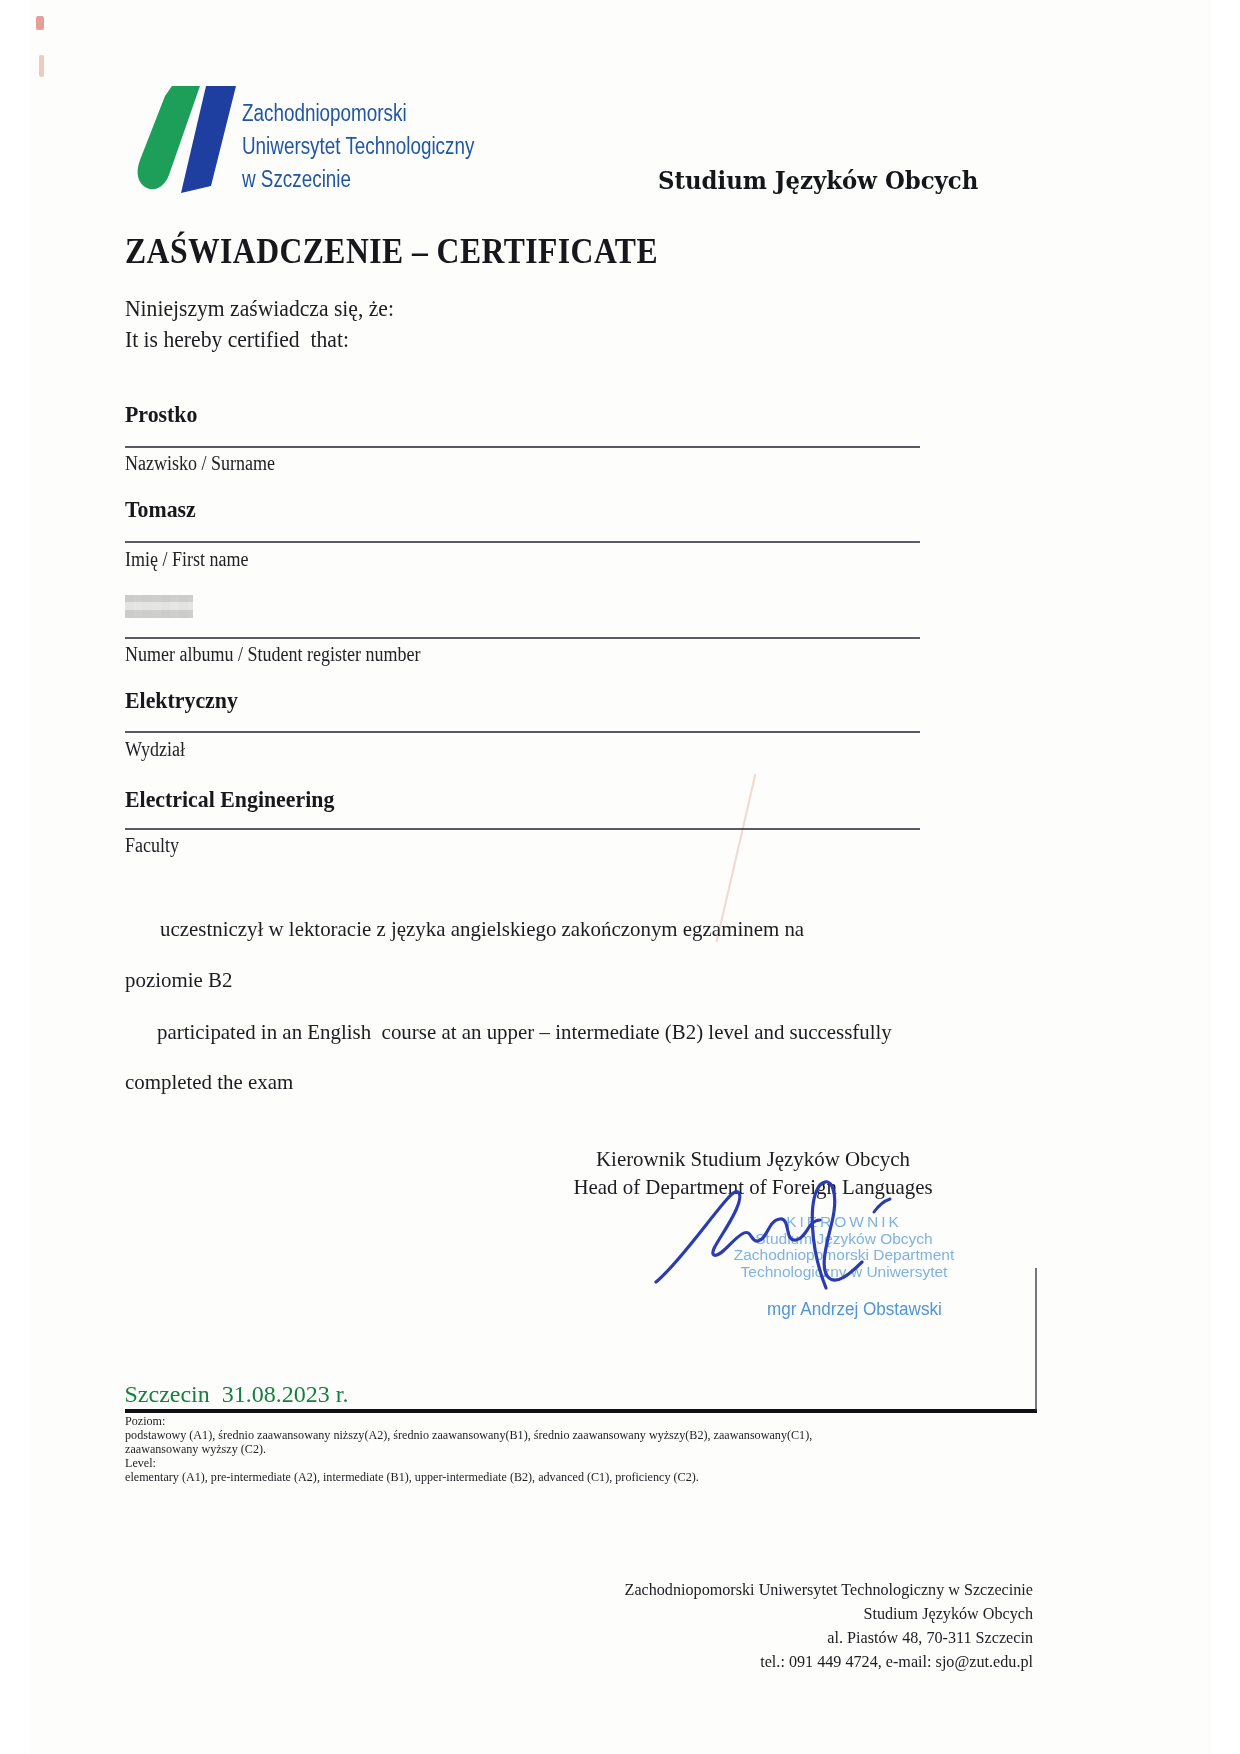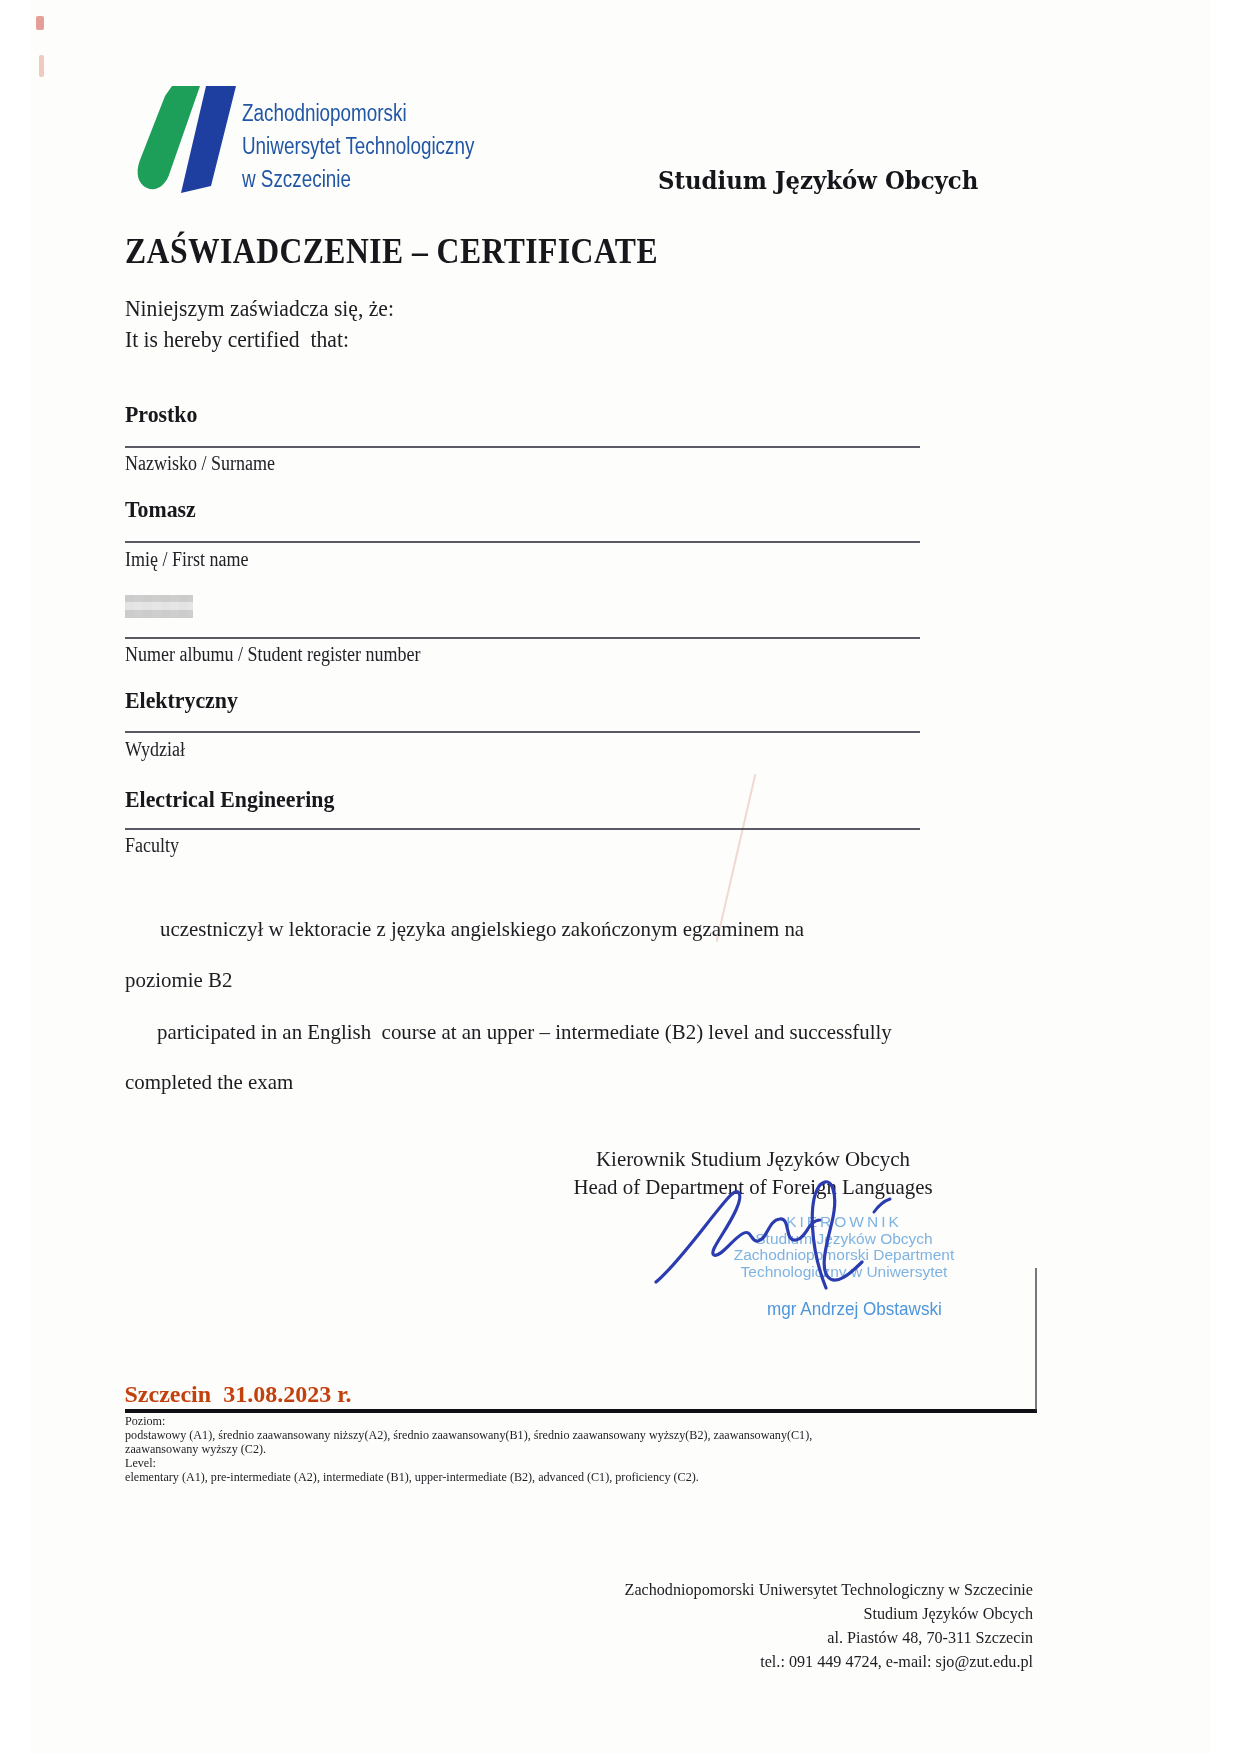--- a/index.html
+++ b/index.html
@@ -87,7 +87,7 @@
   }
 
   
-  .date-line { left:95px; top:1381px; font-size:24px; color:#c2410c;font-weight:bold; }
+  .date-line { left:95px; top:1381px; font-size:24px; color:#15803d; }
   .thick-rule { left:95px; top:1409px; width:912px; height:4px; background:#101014; }
   .v-mark { left:1005px; top:1268px; width:2px; height:143px; background:#30303a; opacity:.65; }
   .footnote {

